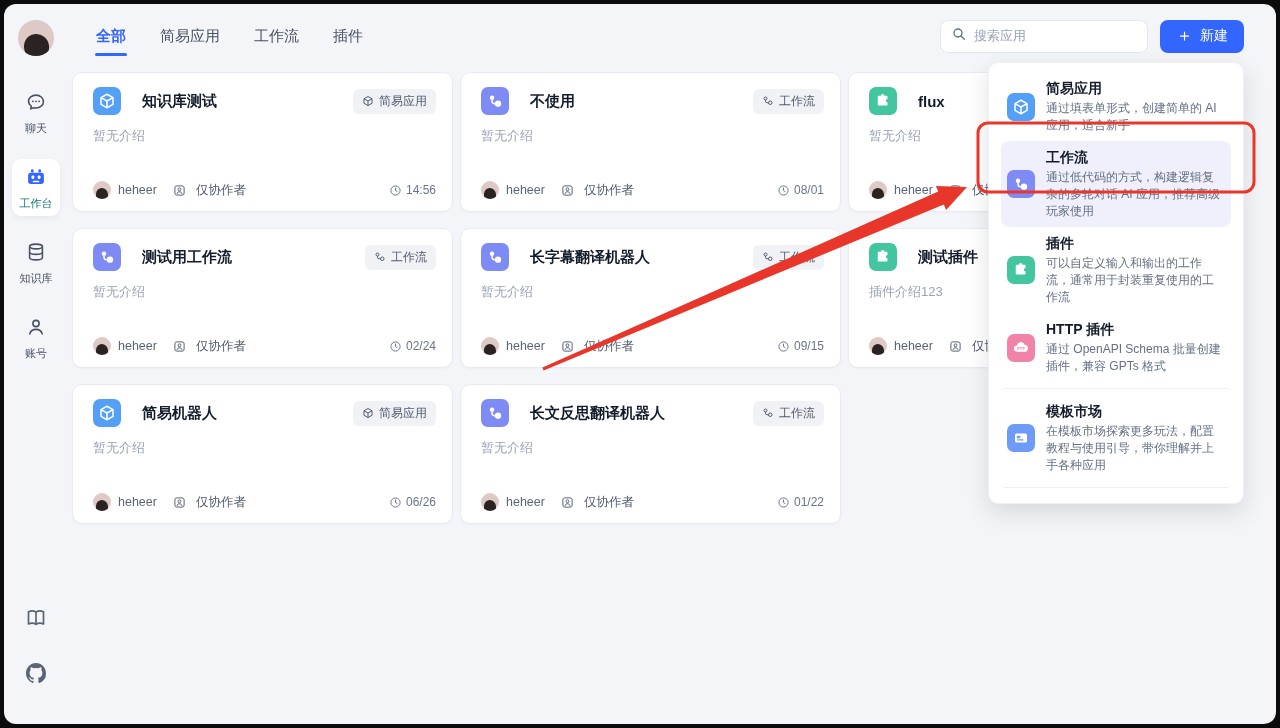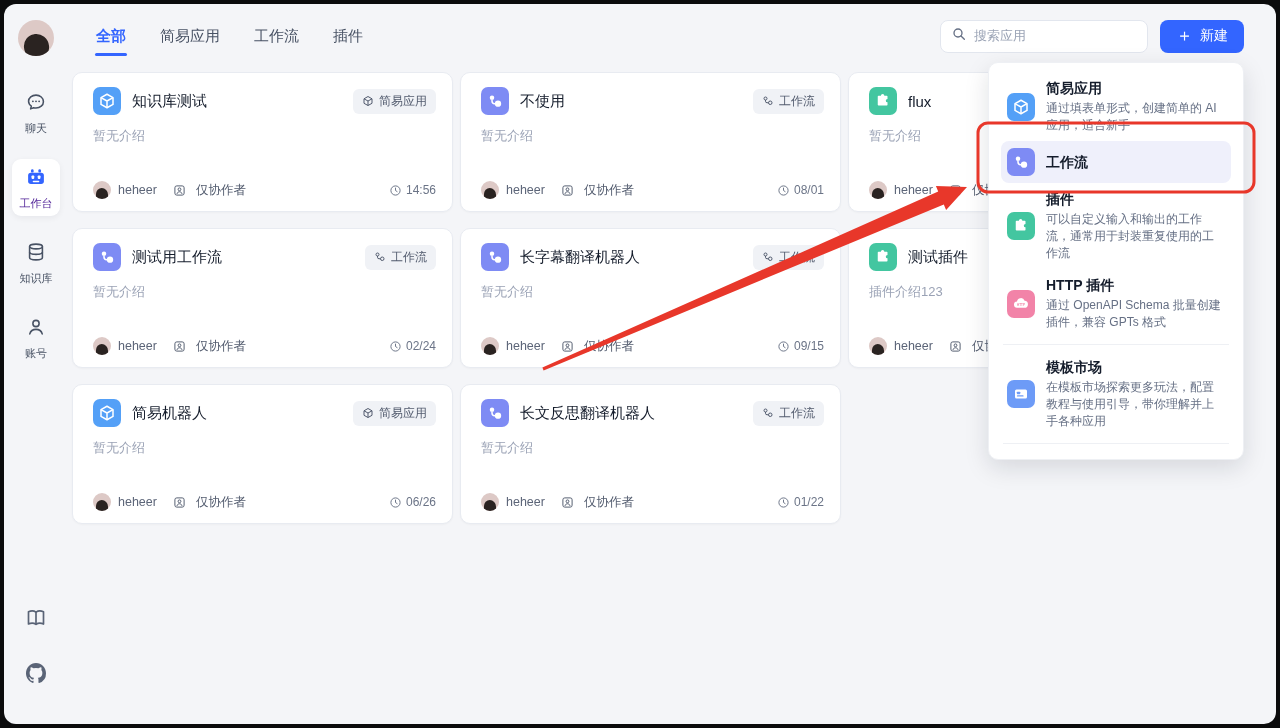--- a/index.html
+++ b/index.html
@@ -38,7 +38,7 @@
   .card { background:#fff; border:1px solid #e8ebf1; border-radius:10px; position:relative; padding:14px 16px 12px 20px; cursor:pointer; box-shadow:0 1px 2px rgba(19,24,40,.03); }
   .card-head { display:flex; align-items:center; }
   .app-icon { width:28px; height:28px; border-radius:7px; display:inline-flex; align-items:center; justify-content:center; flex:none; }
-  .card-title { font-size:15px; font-weight:400; color:#141c2b; margin-left:11px; flex:1; white-space:nowrap; overflow:hidden; }
+  .card-title { font-size:15px; font-weight:700; color:#141c2b; margin-left:21px; flex:1; white-space:nowrap; overflow:hidden; }
   .badge { background:#f0f2f6; border-radius:6px; padding:4px 9px; display:inline-flex; align-items:center; gap:5px; font-size:12px; color:#525b6e; flex:none; }
   .card-desc { margin:12px 0 0 0; font-size:13px; color:#9aa2b5; }
   .card-foot { position:absolute; left:20px; right:16px; bottom:12px; display:flex; align-items:center; font-size:12.5px; color:#5c6578; }

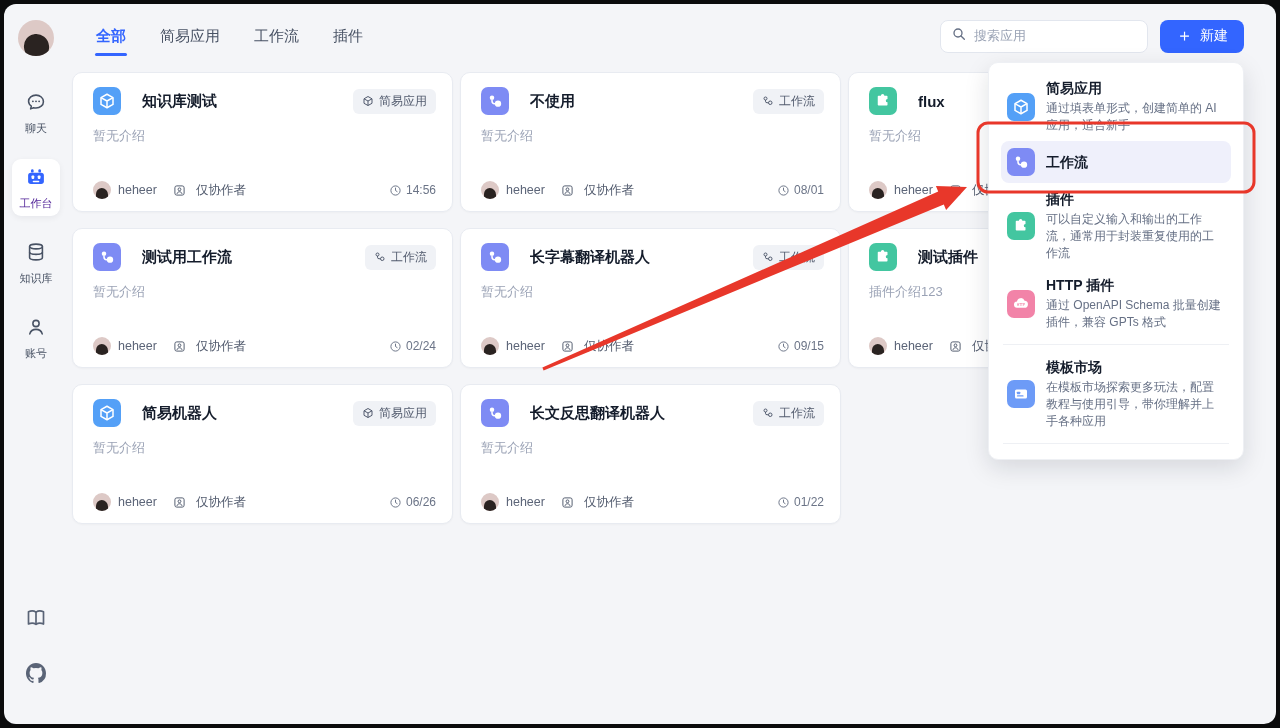--- a/index.html
+++ b/index.html
@@ -468,6 +468,7 @@
       </span>
       <span class="menu-texts">
         <span class="menu-title" style="display:block">工作流</span>
+        <span class="menu-desc" style="display:block">通过低代码的方式，构建逻辑复杂的多轮对话 AI 应用，推荐高级玩家使用</span>
       </span>
     </div>
     <div class="menu-item">

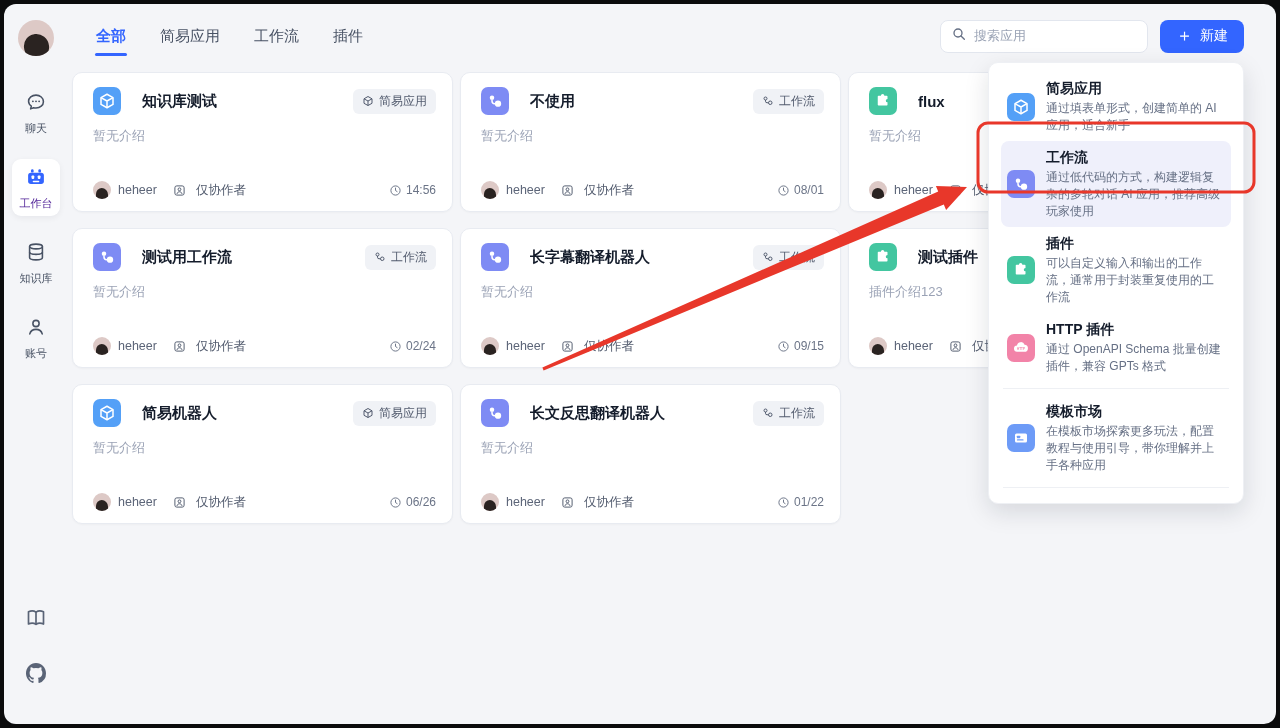--- a/index.html
+++ b/index.html
@@ -15,7 +15,7 @@
   .side-nav { margin-top:28px; display:flex; flex-direction:column; gap:18px; align-items:center; }
   .side-item { width:48px; padding:7px 0 5px; border-radius:9px; display:flex; flex-direction:column; align-items:center; gap:3px; cursor:pointer; color:#485264; }
   .side-item .lbl { font-size:11px; }
-  .side-item.active { background:#ffffff; color:#4c1d95; box-shadow:0 2px 6px rgba(19,24,40,.06); }
+  .side-item.active { background:#ffffff; color:#0f766e; box-shadow:0 2px 6px rgba(19,24,40,.06); }
   .side-spacer { flex:1; }
   .side-bottom { display:flex; flex-direction:column; gap:26px; align-items:center; margin-bottom:16px; }
   .side-bottom svg { cursor:pointer; }

